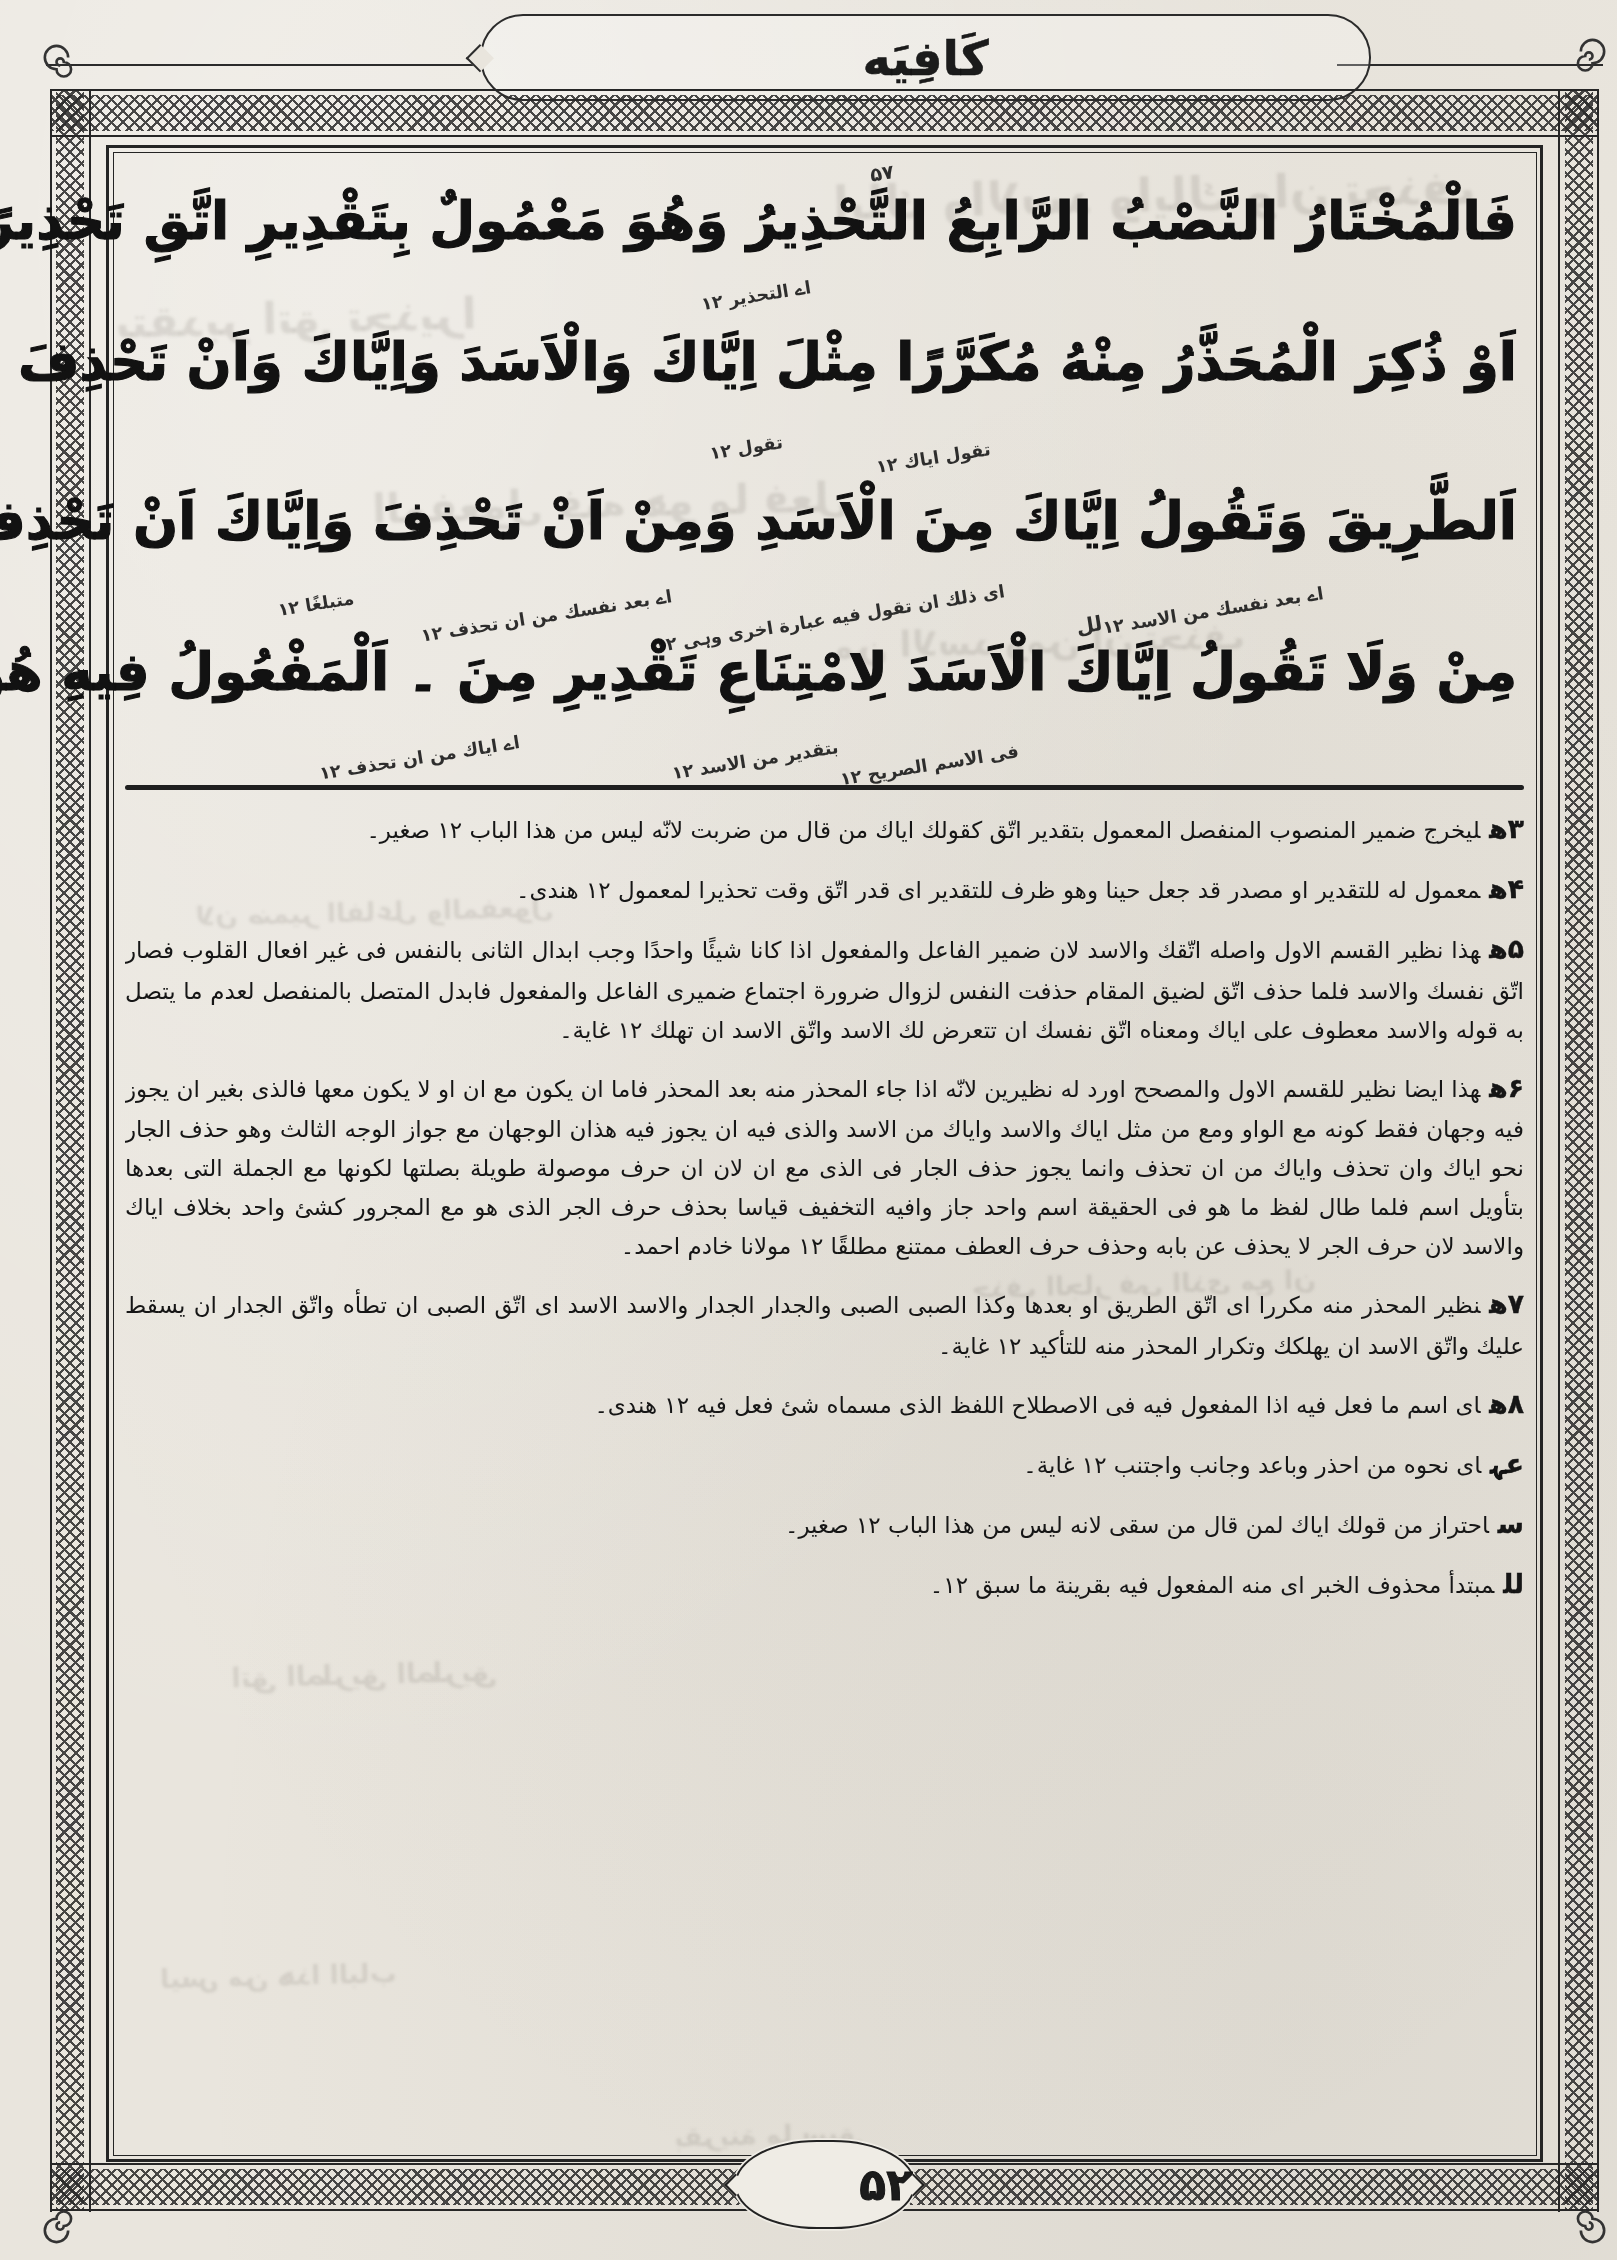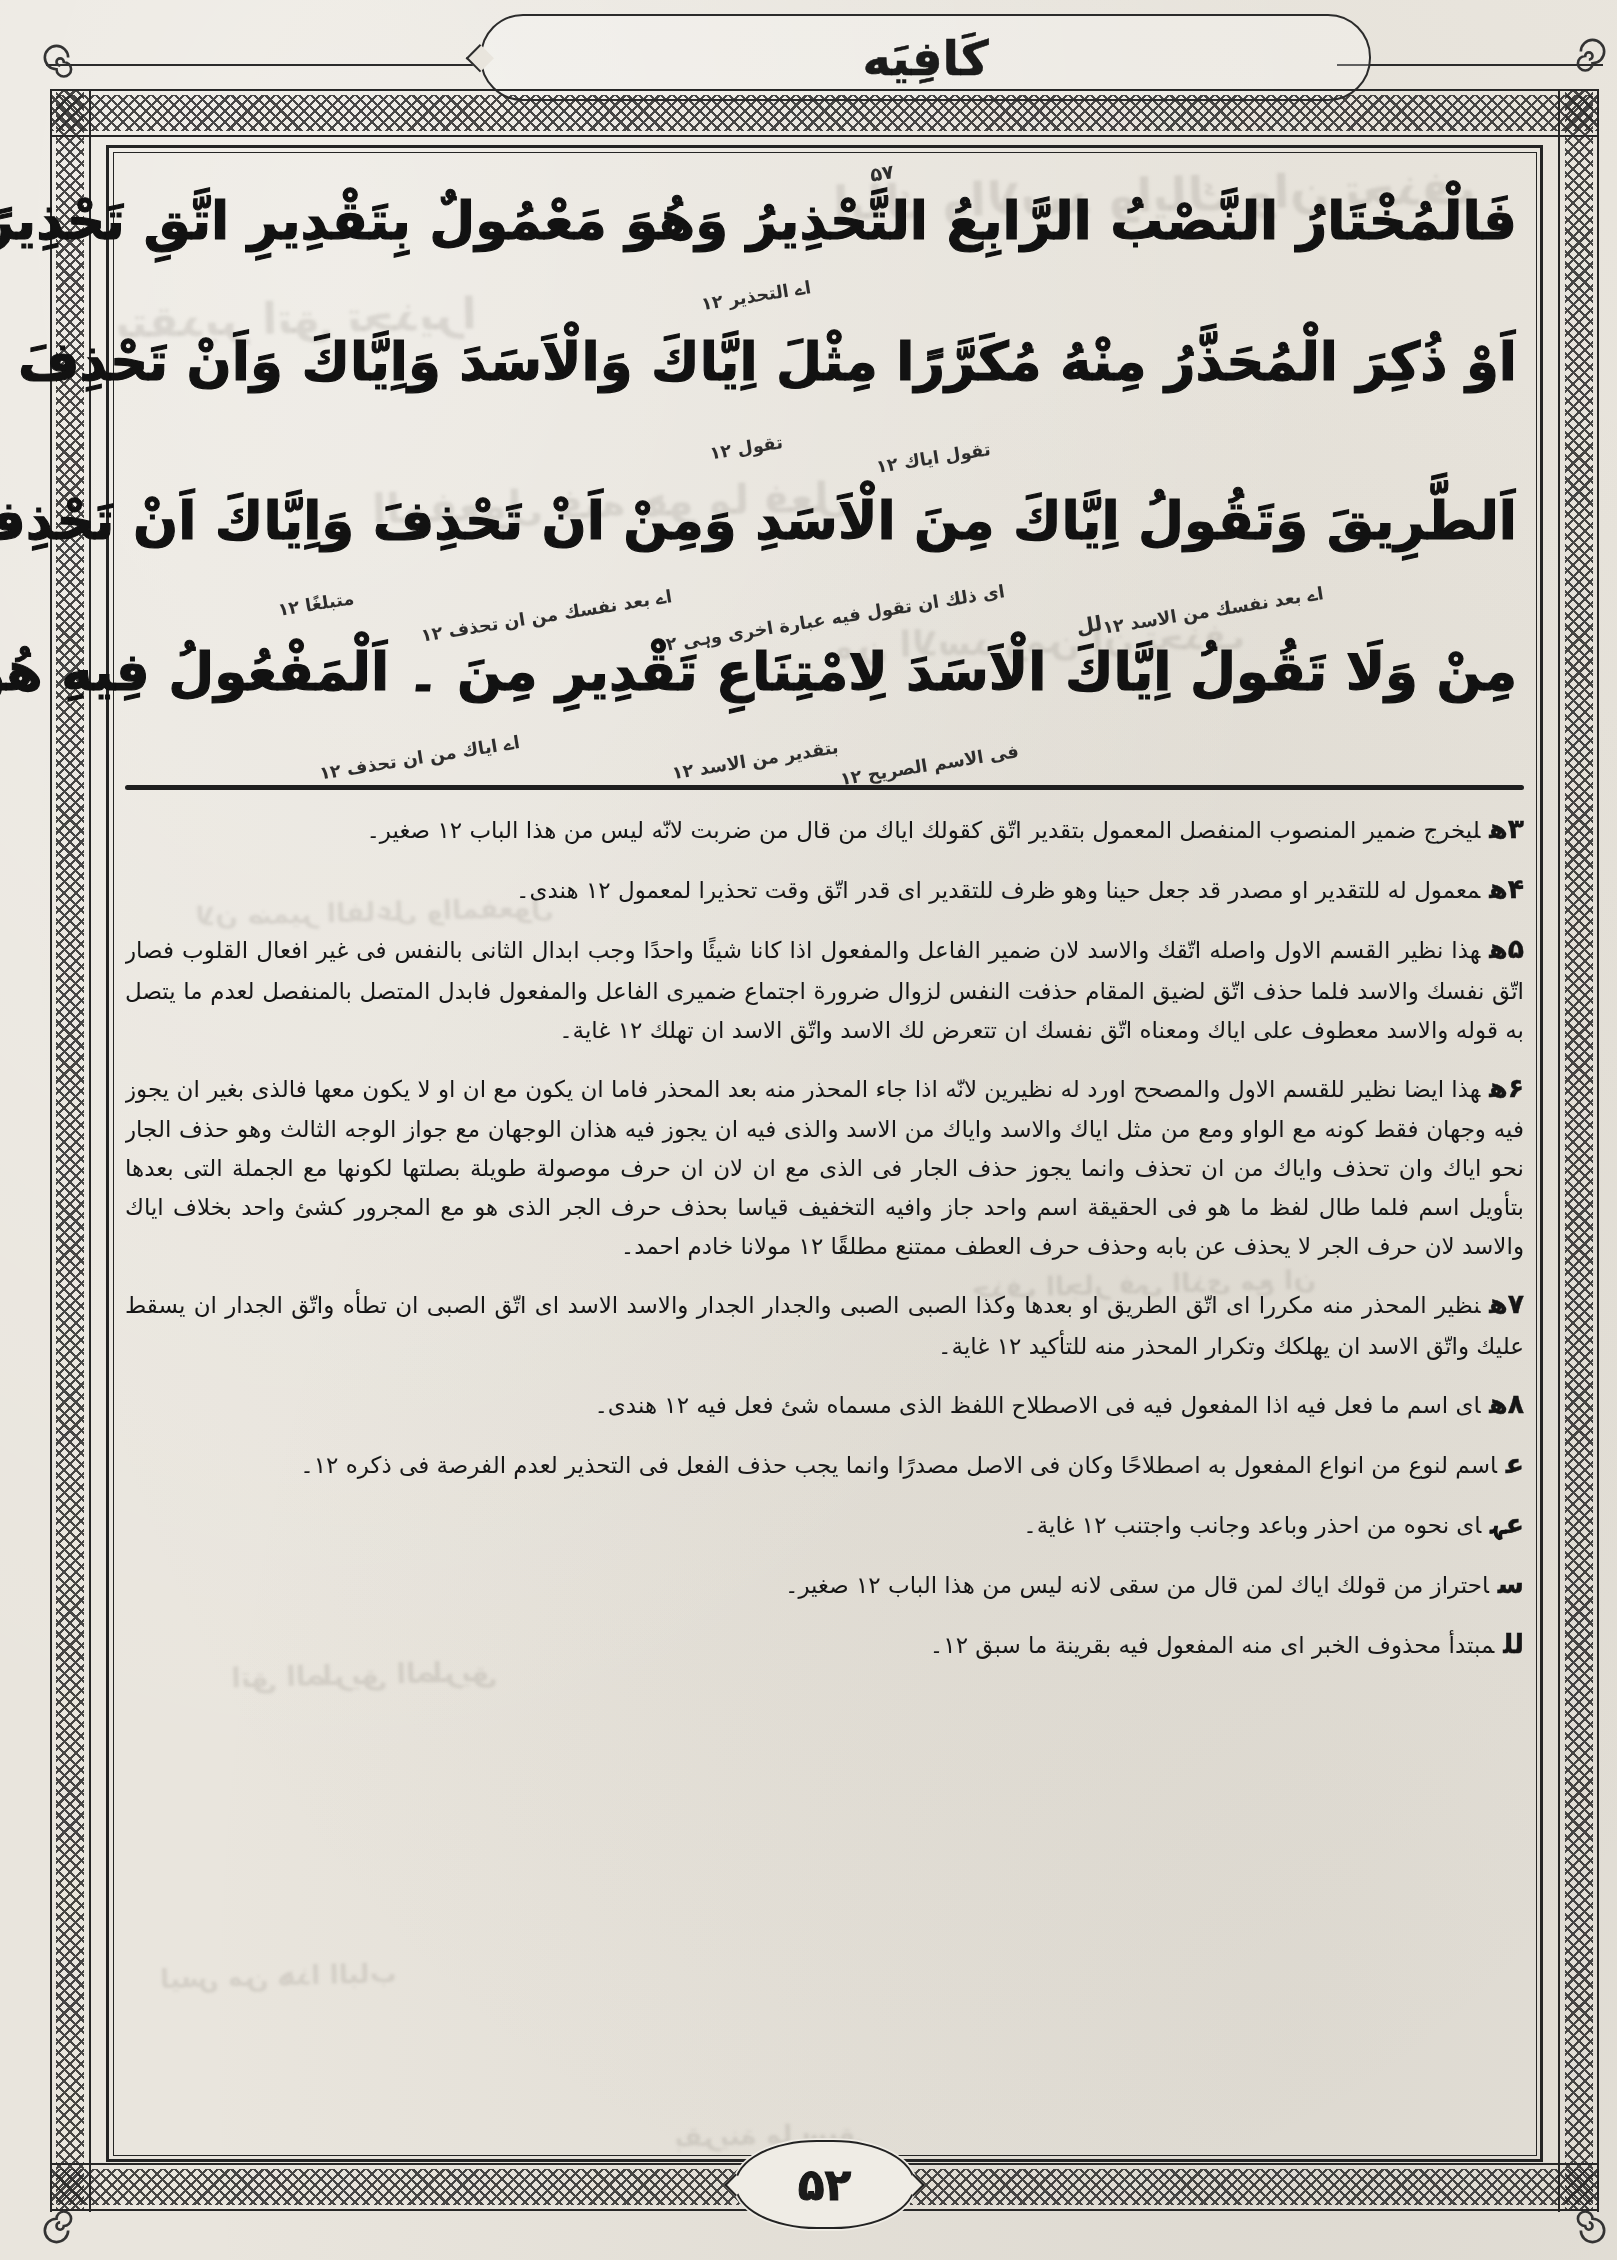--- a/index.html
+++ b/index.html
@@ -221,7 +221,6 @@
           <p class="note"><span class="marker">۶ھ</span>هذا ايضا نظير للقسم الاول والمصحح اورد له نظيرين لانّه اذا جاء المحذر منه بعد المحذر فاما ان يكون مع ان او لا يكون معها فالذى بغير ان يجوز فيه وجهان فقط كونه مع الواو ومع من مثل اياك والاسد واياك من الاسد والذى فيه ان يجوز فيه هذان الوجهان مع جواز الوجه الثالث وهو حذف الجار نحو اياك وان تحذف واياك من ان تحذف وانما يجوز حذف الجار فى الذى مع ان لان ان حرف موصولة طويلة بصلتها لكونها مع الجملة التى بعدها بتأويل اسم فلما طال لفظ ما هو فى الحقيقة اسم واحد جاز وافيه التخفيف قياسا بحذف حرف الجر الذى هو مع المجرور كشئ واحد بخلاف اياك والاسد لان حرف الجر لا يحذف عن بابه وحذف حرف العطف ممتنع مطلقًا ۱۲ مولانا خادم احمد۔</p>
           <p class="note"><span class="marker">۷ھ</span>نظير المحذر منه مكررا اى اتّق الطريق او بعدها وكذا الصبى الصبى والجدار الجدار والاسد الاسد اى اتّق الصبى ان تطأه واتّق الجدار ان يسقط عليك واتّق الاسد ان يهلكك وتكرار المحذر منه للتأكيد ۱۲ غاية۔</p>
           <p class="note"><span class="marker">۸ھ</span>اى اسم ما فعل فيه اذا المفعول فيه فى الاصطلاح اللفظ الذى مسماه شئ فعل فيه ۱۲ هندى۔</p>
-          <p class="note"><span class="marker">ع</span>اسم لنوع من انواع المفعول به اصطلاحًا وكان فى الاصل مصدرًا وانما يجب حذف الفعل فى التحذير لعدم الفرصة فى ذكره ۱۲۔</p>
           <p class="note"><span class="marker">عہ</span>اى نحوه من احذر وباعد وجانب واجتنب ۱۲ غاية۔</p>
           <p class="note"><span class="marker">س</span>احتراز من قولك اياك لمن قال من سقى لانه ليس من هذا الباب ۱۲ صغير۔</p>
           <p class="note"><span class="marker">لل</span>مبتدأ محذوف الخبر اى منه المفعول فيه بقرينة ما سبق ۱۲۔</p>

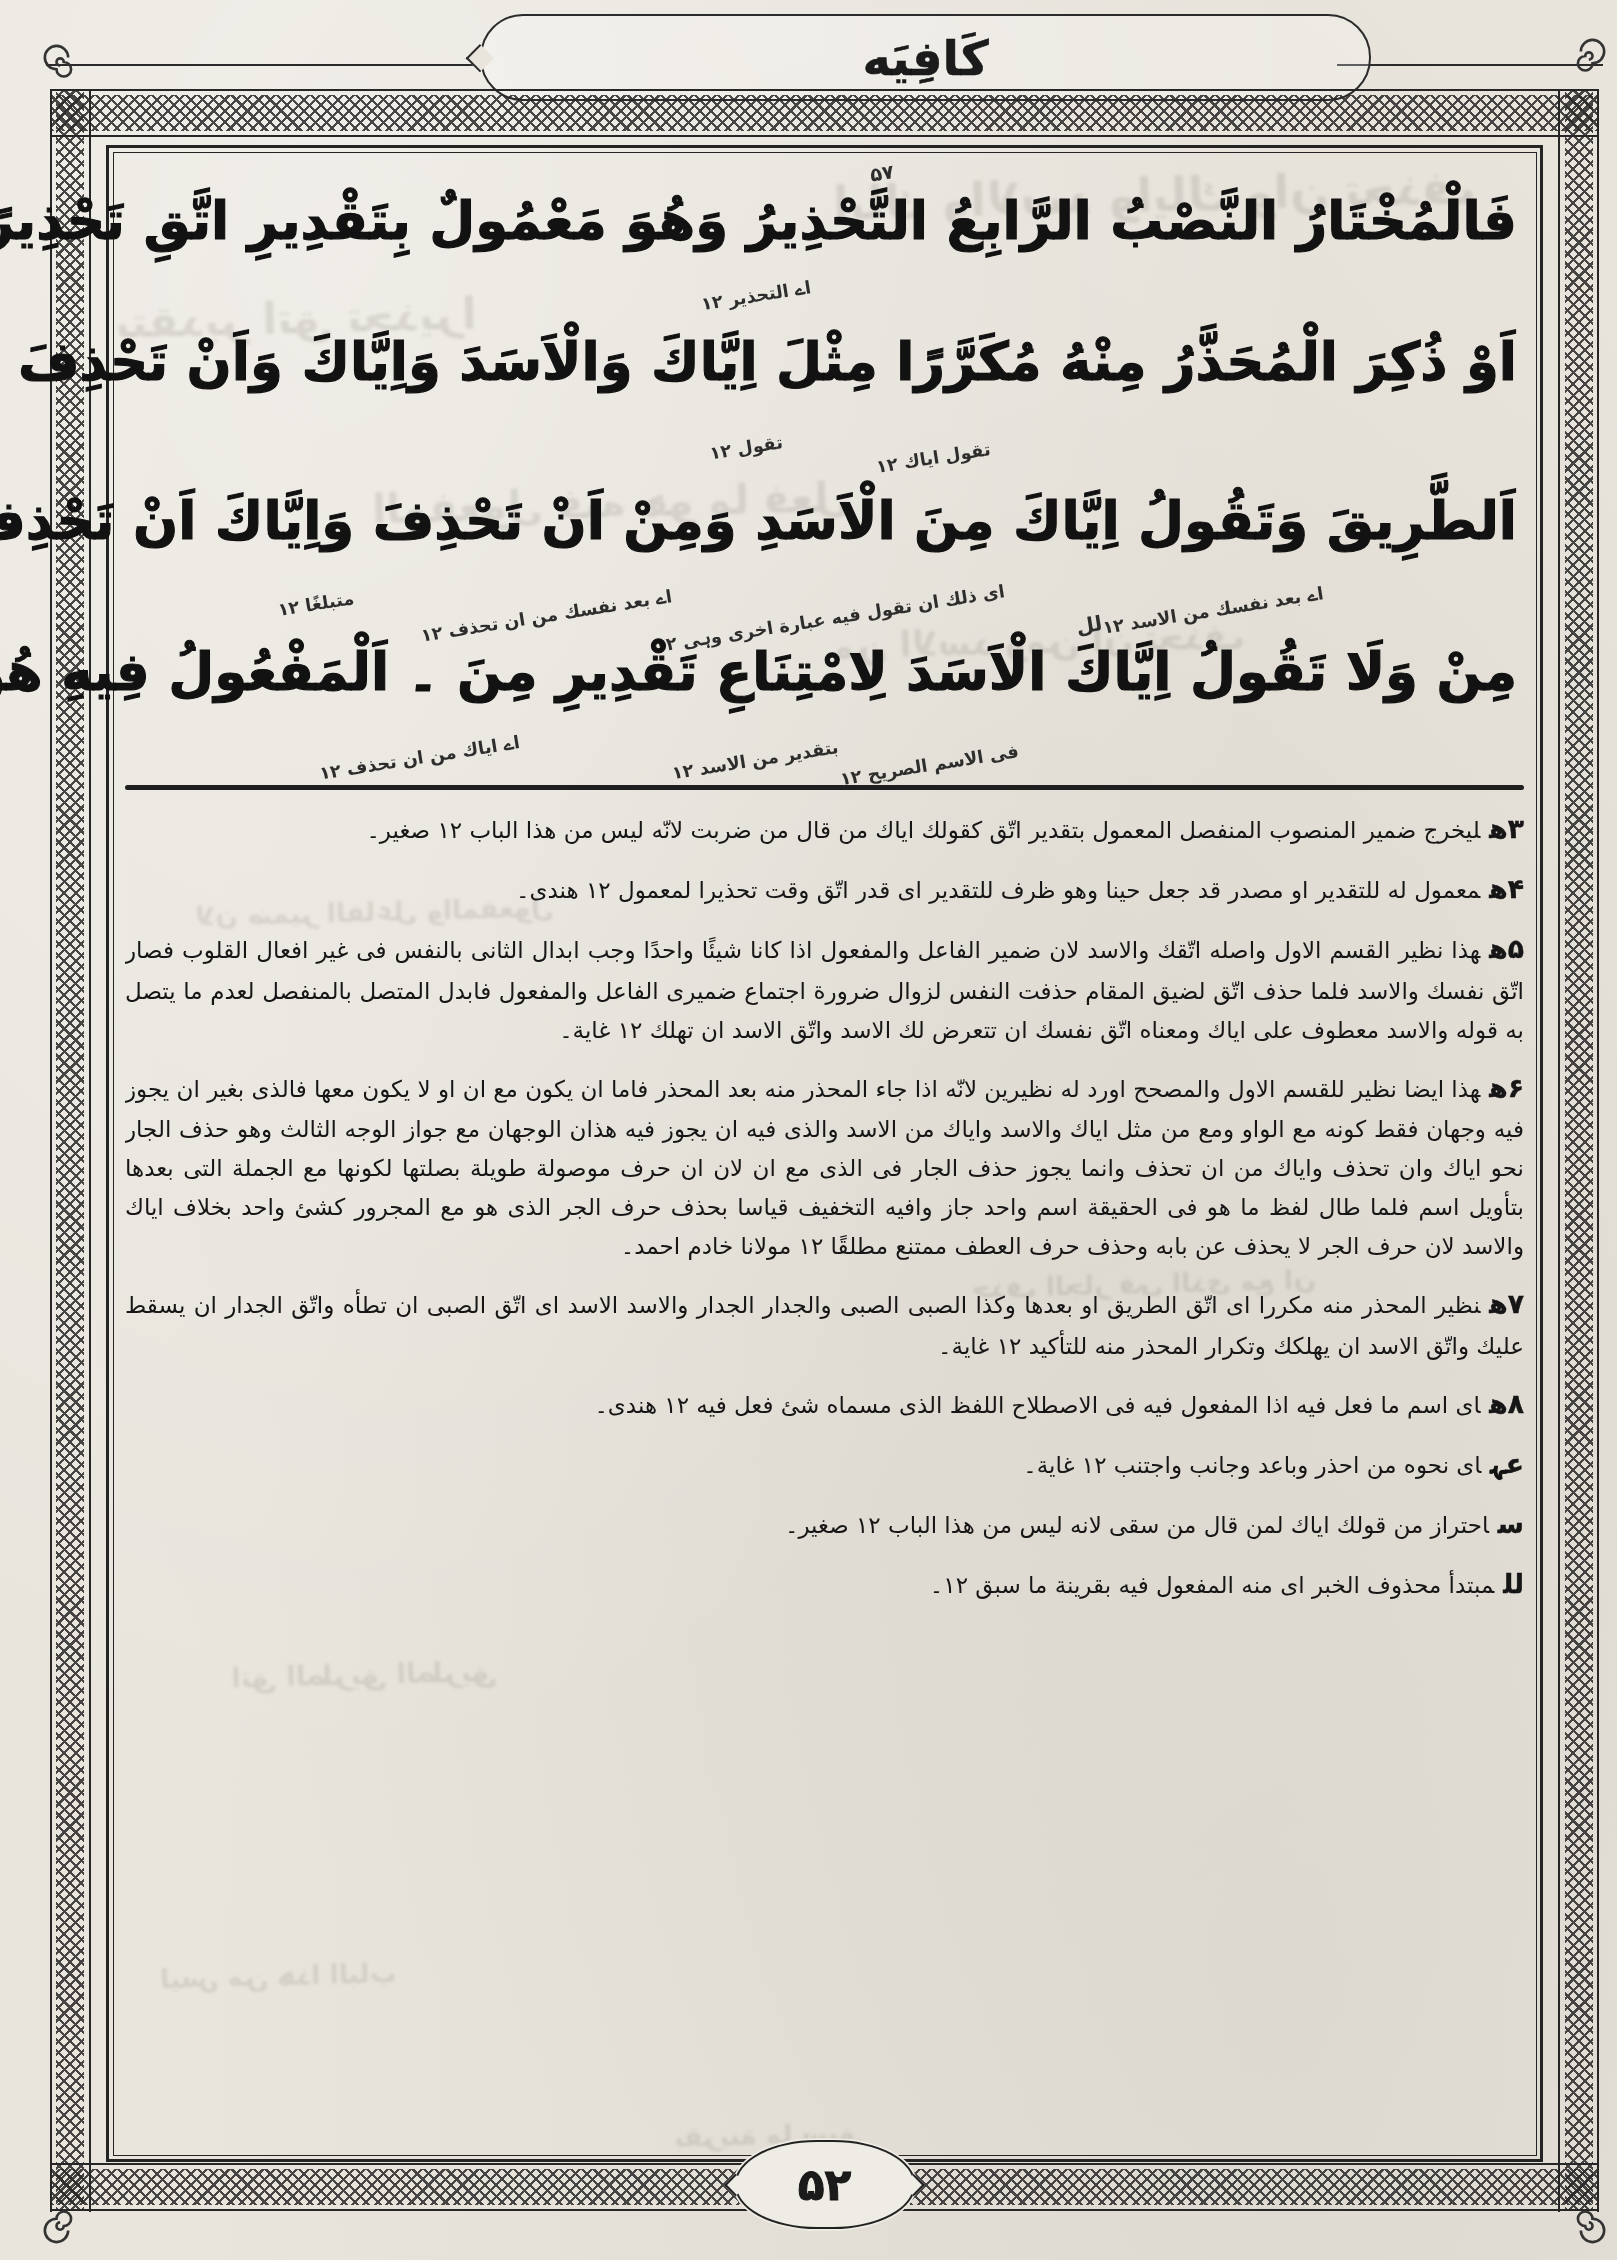--- a/index.html
+++ b/index.html
@@ -104,7 +104,7 @@
   .pagenum-cartouche{
     position:absolute;left:50%;bottom:32px;transform:translateX(-50%);
     width:177px;height:85px;background:#efece5;border:2.7px solid #222;
-    border-radius:50% / 55%;display:flex;align-items:center;justify-content:center;
+    border-radius:50% / 55%;display:flex;align-items:center;
     box-shadow:0 0 0 1.8px #efece5;
   }
   .pagenum-cartouche::before,.pagenum-cartouche::after{

